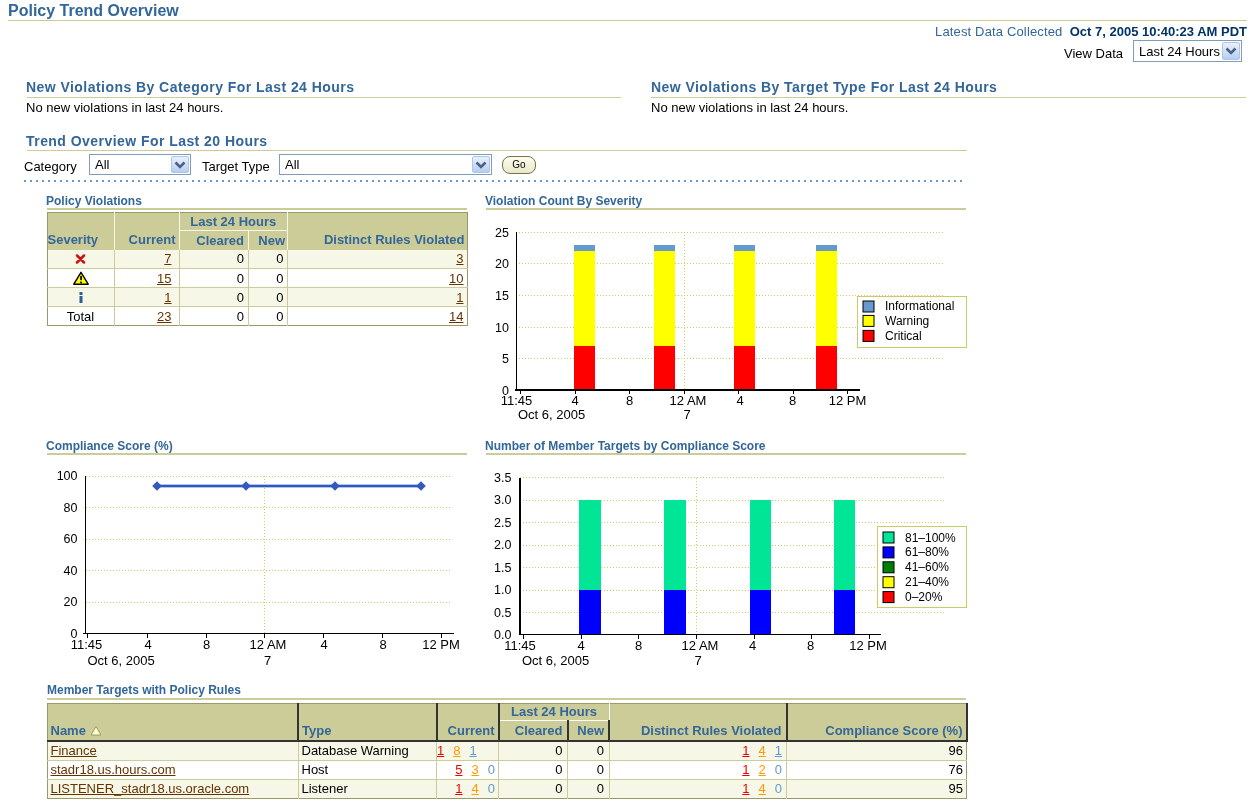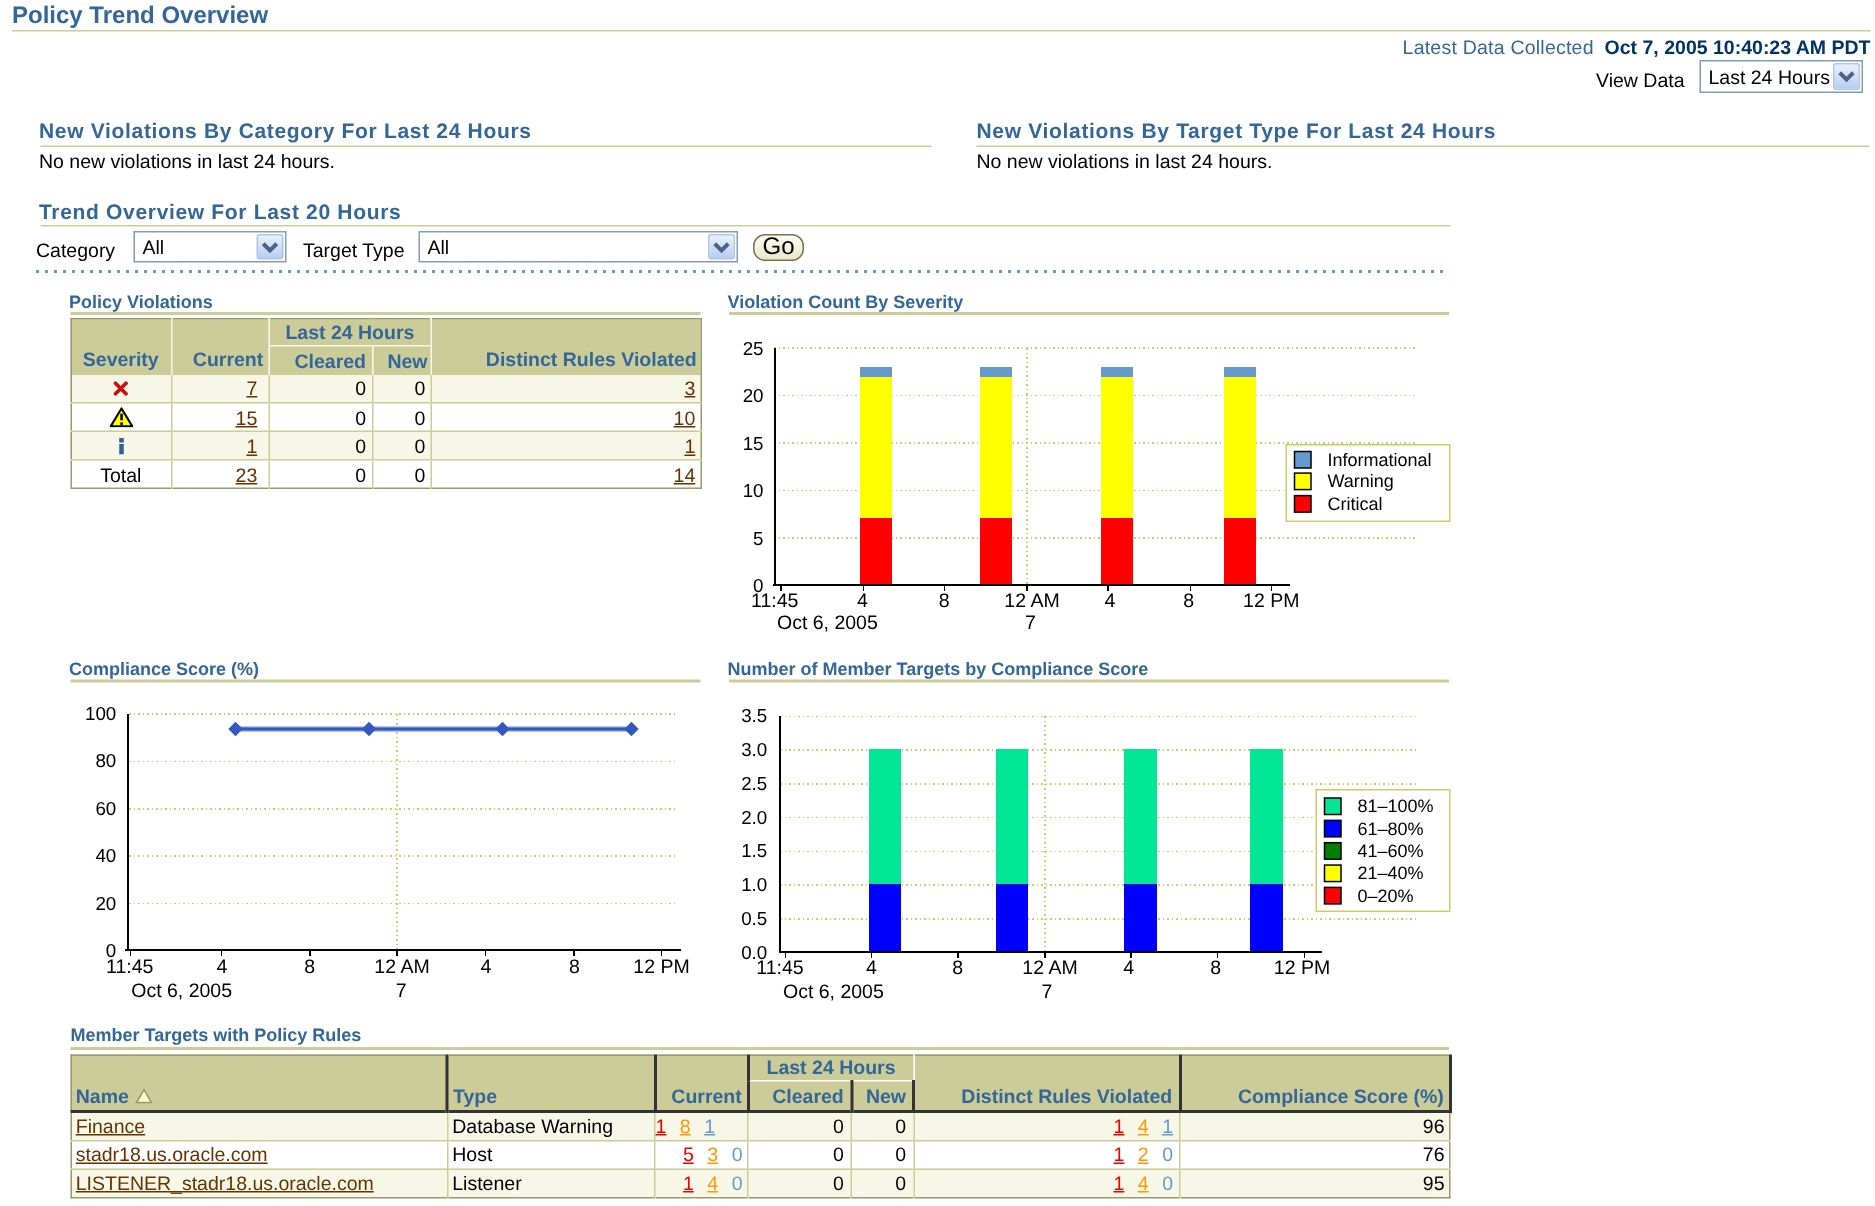--- a/index.html
+++ b/index.html
@@ -72,7 +72,7 @@
       </svg>
     </span>
 </div>
-<div class="abs" style="left:502px;top:156px;width:32px;height:16px;border:1px solid #73734D;border-radius:8px;background:linear-gradient(#FDFDF0,#E8E8C8);text-align:center;font-size:16px;line-height:16px;">Go</div>
+<div class="abs" style="left:502px;top:156px;width:32px;height:16px;border:1px solid #73734D;border-radius:8px;background:linear-gradient(#FDFDF0,#E8E8C8);text-align:center;font-size:10px;line-height:16px;">Go</div>
 
 <div class="abs dotline" style="left:24px;top:180px;width:942px;"></div>
 

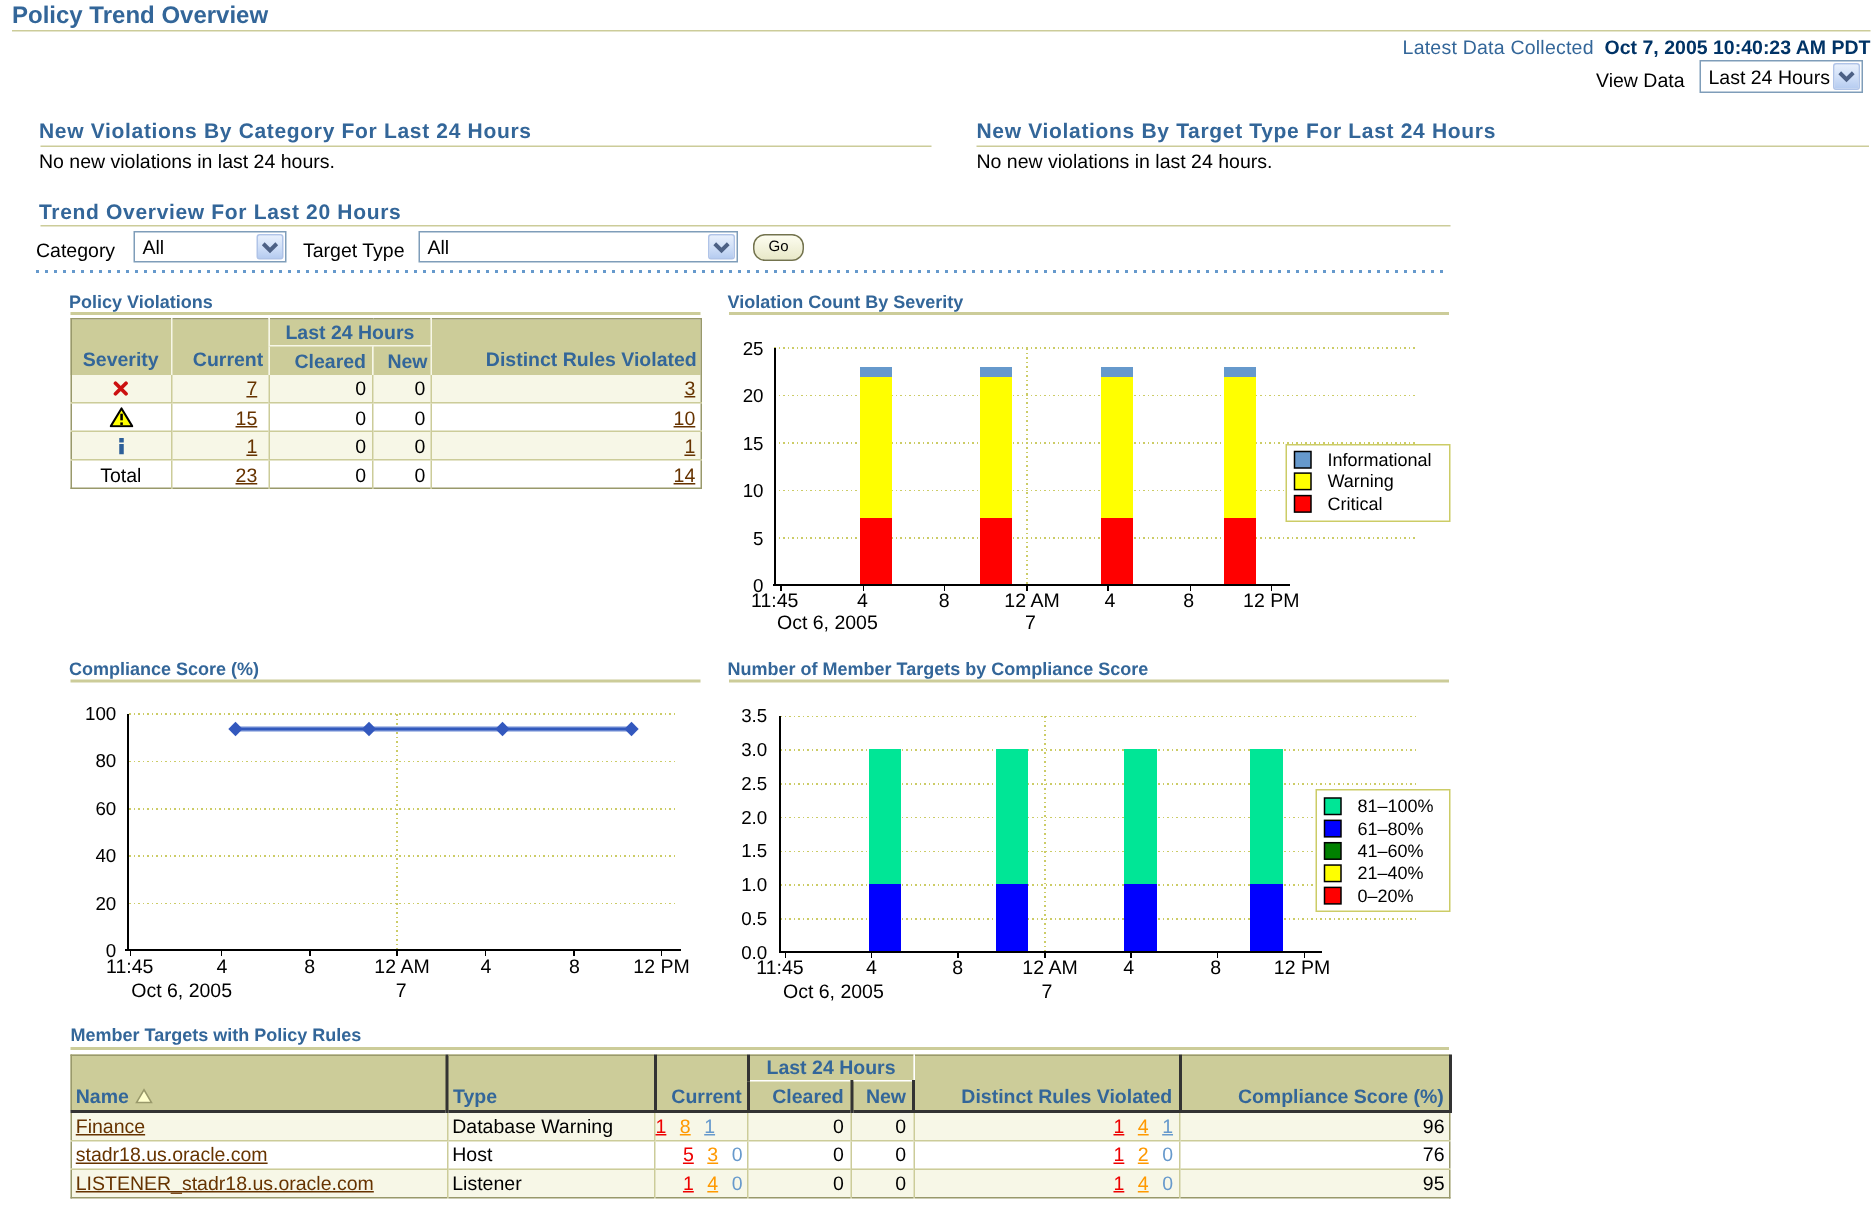--- a/index.html
+++ b/index.html
@@ -96,7 +96,7 @@
   <td></td>
  </tr>
  <tr style="background:#CCCC99;height:19.5px;color:#336699;font-weight:bold;">
-  <td style="text-align:center;border-right:1px solid #F7F7E7;">Severity</td>
+  <td style="border-right:1px solid #F7F7E7;">Severity</td>
   <td style="text-align:right;padding-right:3px;border-right:1px solid #F7F7E7;">Current</td>
   <td style="text-align:right;padding-right:4px;border-right:1px solid #F7F7E7;">Cleared</td>
   <td style="text-align:right;padding-right:2px;border-right:1px solid #F7F7E7;">New</td>

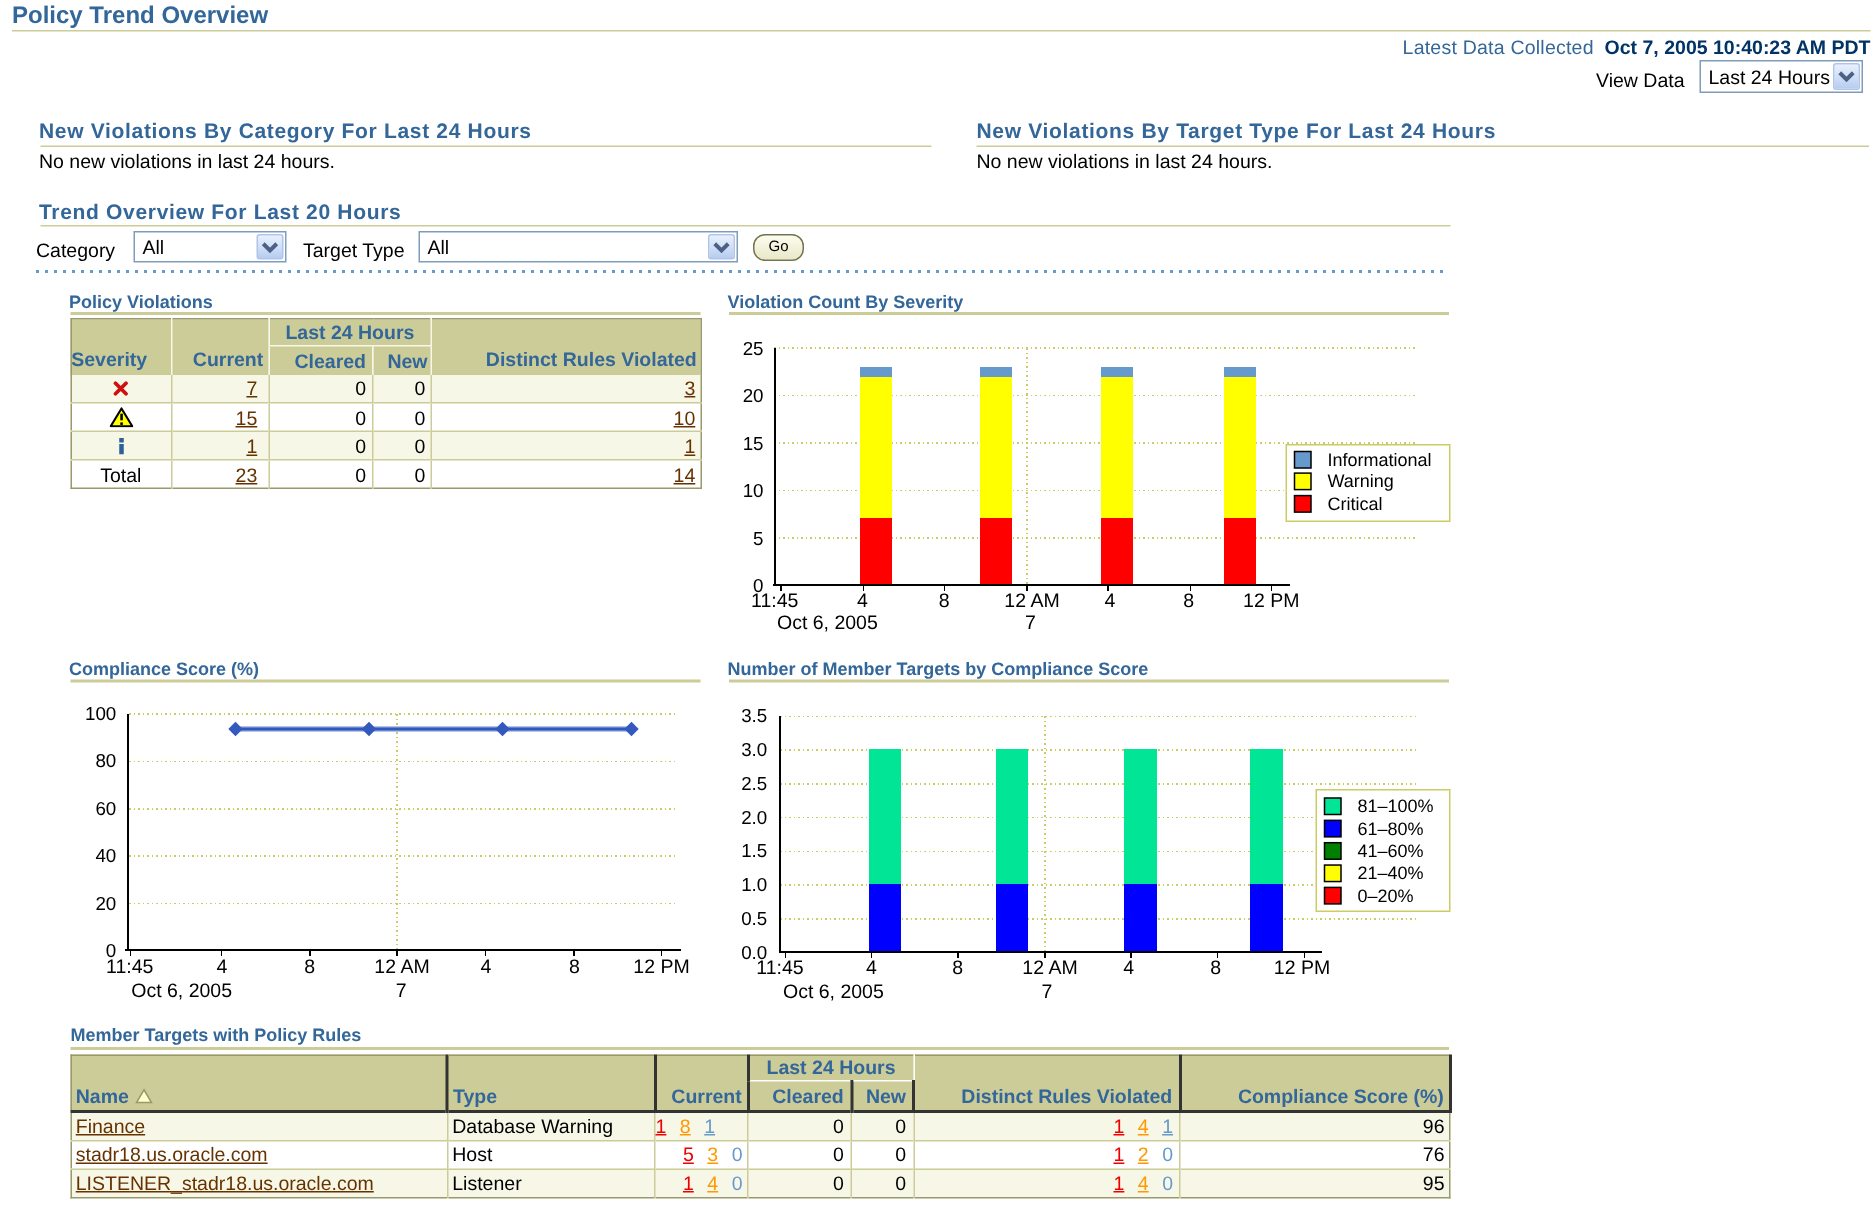--- a/index.html
+++ b/index.html
@@ -378,7 +378,7 @@
   <td style="text-align:right;padding-right:3px;">96</td>
  </tr>
  <tr style="background:#fff;height:19px;border-bottom:1px solid #CCCC99;">
-  <td style="padding-left:3px;border-right:1px solid #CCCC99;"><a class="br" href="#">stadr18.us.oracle.com</a></td>
+  <td style="padding-left:3px;border-right:1px solid #CCCC99;"><a class="br" href="#">stadr18.us.hours.com</a></td>
   <td style="padding-left:3px;border-right:1px solid #CCCC99;">Host</td>
   <td style="text-align:right;padding-right:3px;border-right:1px solid #CCCC99;"><span class="lnk-r">5</span><span style="display:inline-block;width:9px;"></span><span class="lnk-o">3</span><span style="display:inline-block;width:9px;"></span><span class="pln-b">0</span></td>
   <td style="text-align:right;padding-right:4.5px;border-right:1px solid #CCCC99;">0</td>

